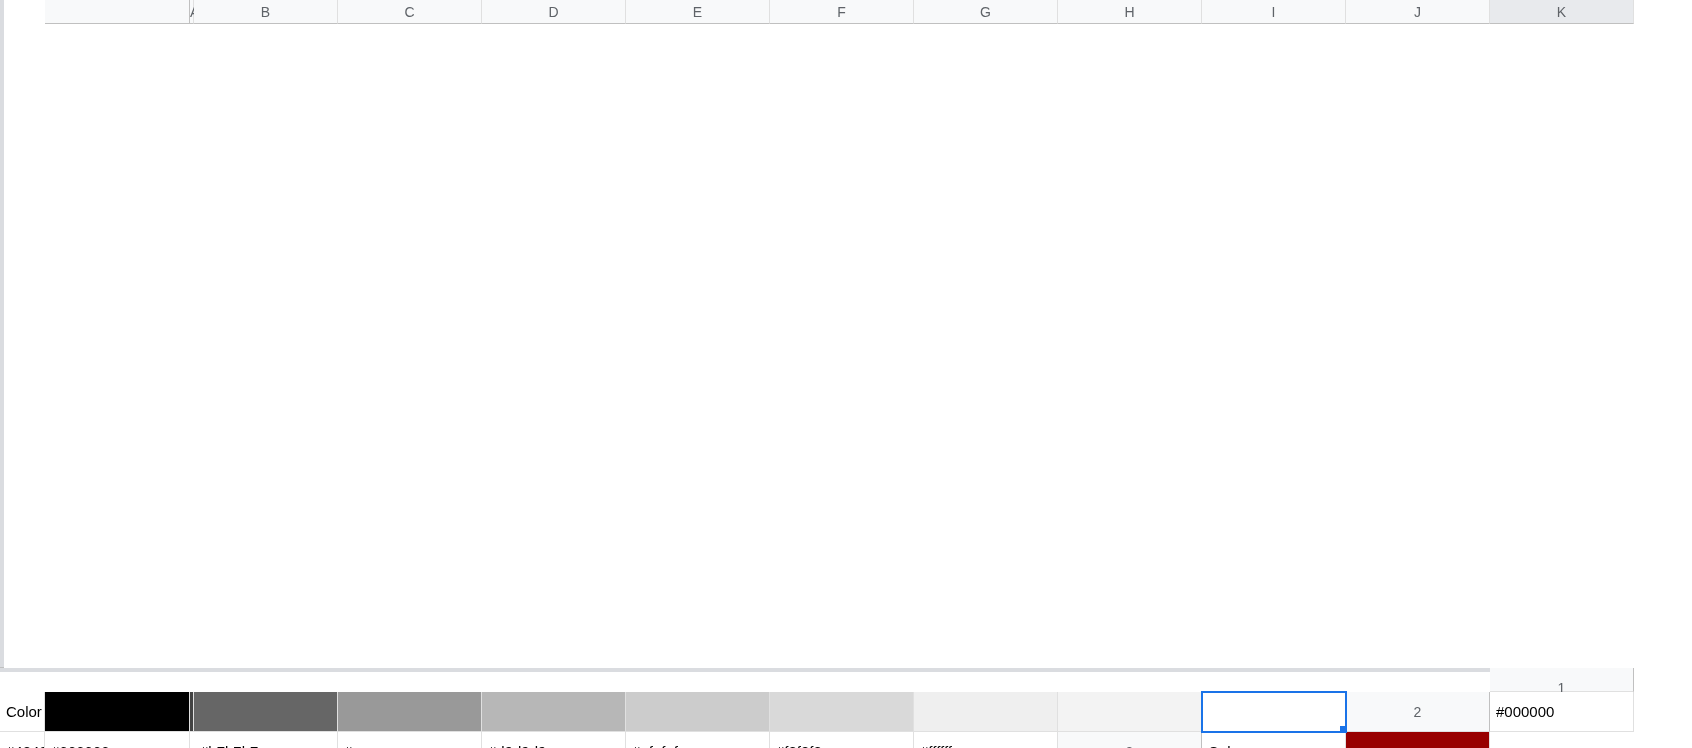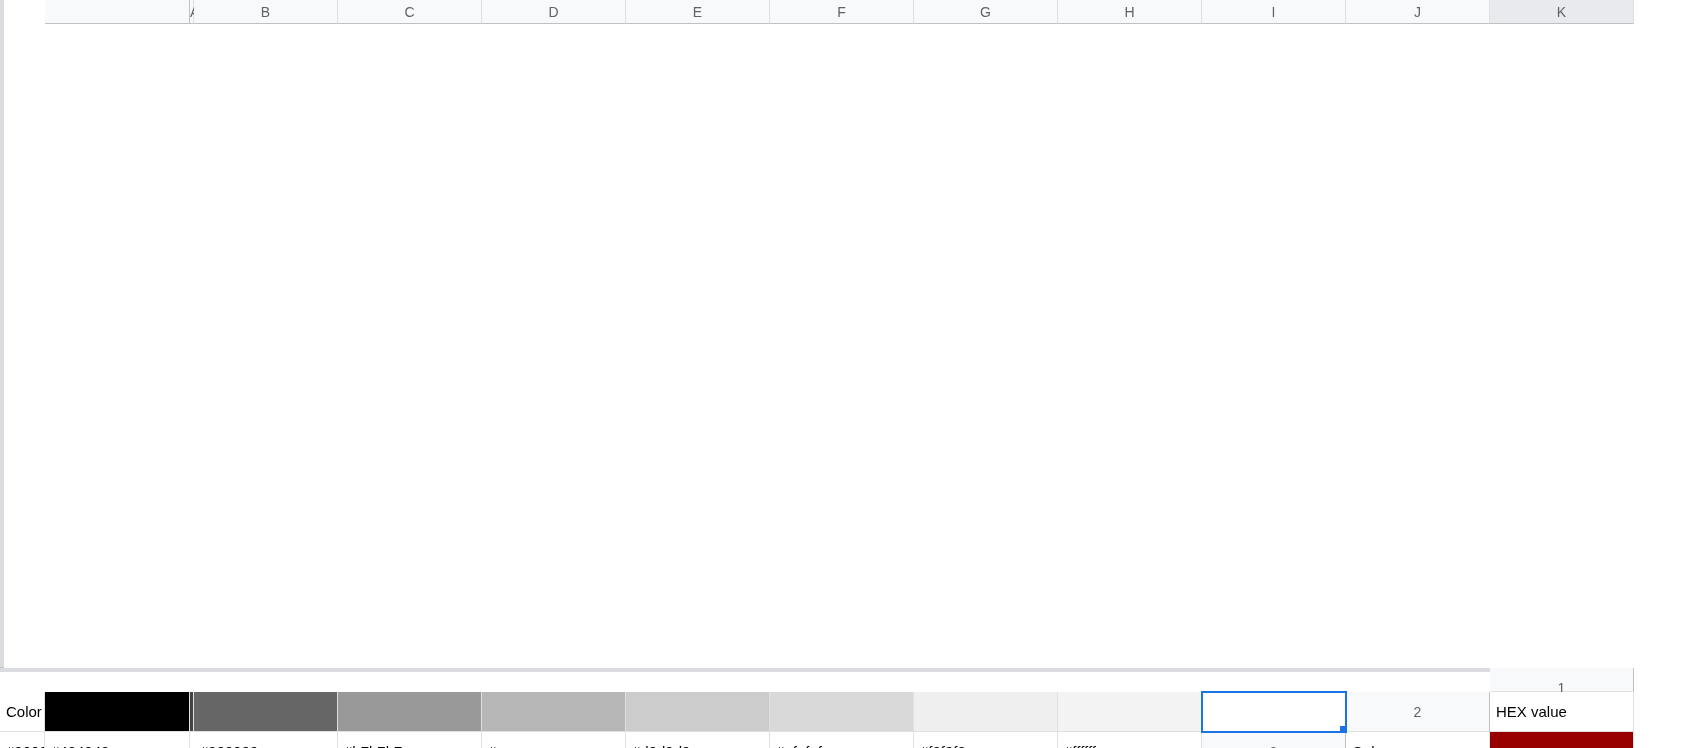--- a/index.html
+++ b/index.html
@@ -123,7 +123,6 @@
     <div class="cell swatch" style="background: rgb(243, 243, 243);"></div>
     <div class="cell swatch active-cell" style="background: rgb(255, 255, 255);"></div>
     <div class="row-head">2</div>
-    <div class="cell">HEX value</div>
     <div class="cell">#000000</div>
     <div class="cell">#434343</div>
     <div class="cell">#666666</div>

